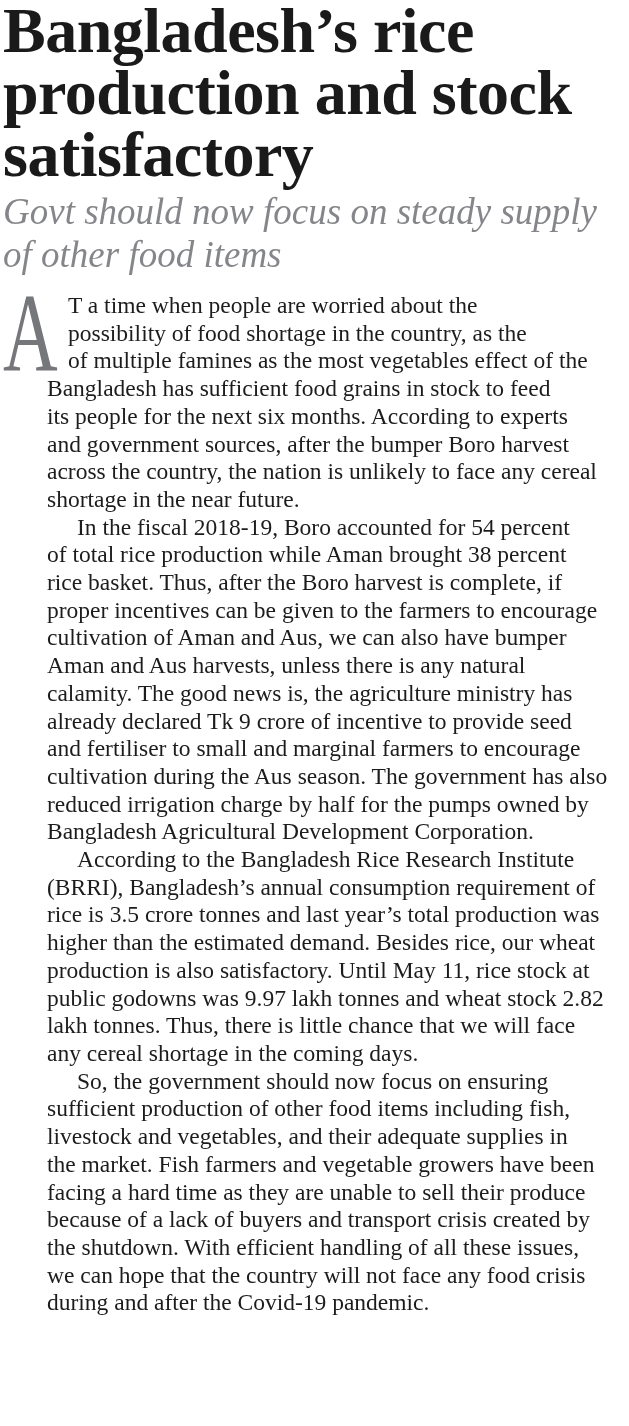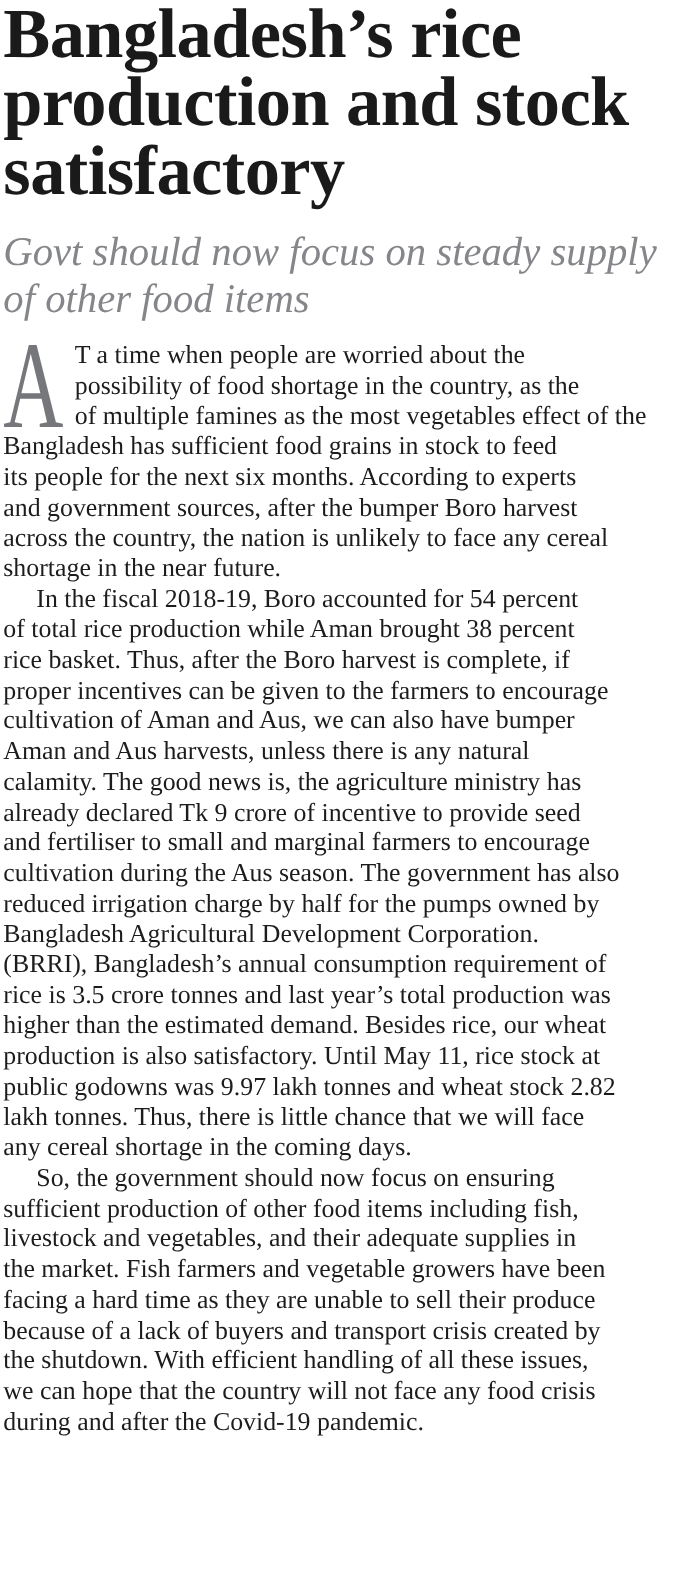--- a/index.html
+++ b/index.html
@@ -27,7 +27,7 @@
     max-width: 620px;
   }
   .subtitle {
-    margin-top: 22px;
+    margin-top: 4px;
     font-size: 37px;
     line-height: 43px;
     font-style: italic;

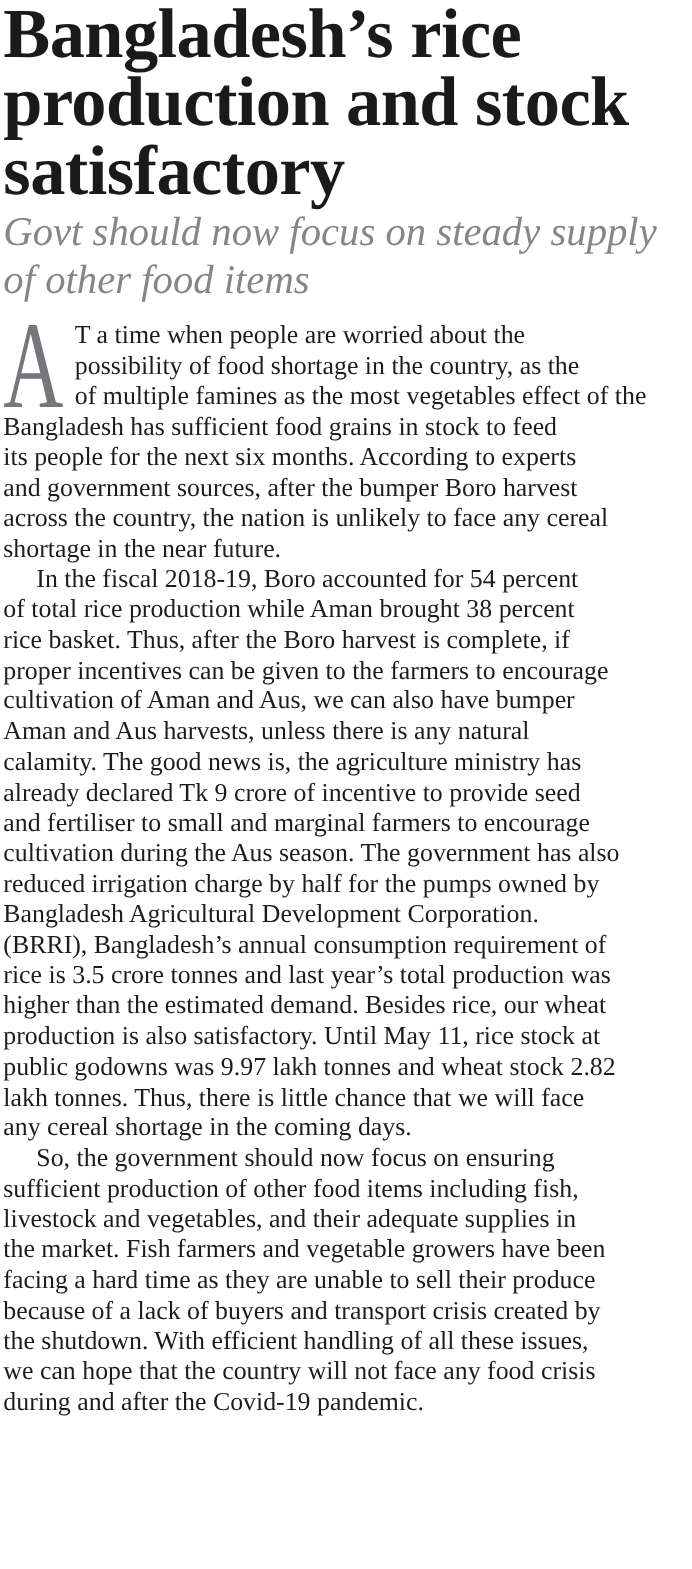--- a/index.html
+++ b/index.html
@@ -42,7 +42,7 @@
     color: var(--body-color);
   }
   .para { margin: 0; }
-  .line { white-space: nowrap; }
+  .line { white-space: nowrap; margin-left: 44px; }
   .line.indent { text-indent: 30px; }
   .dropcap {
     float: left;

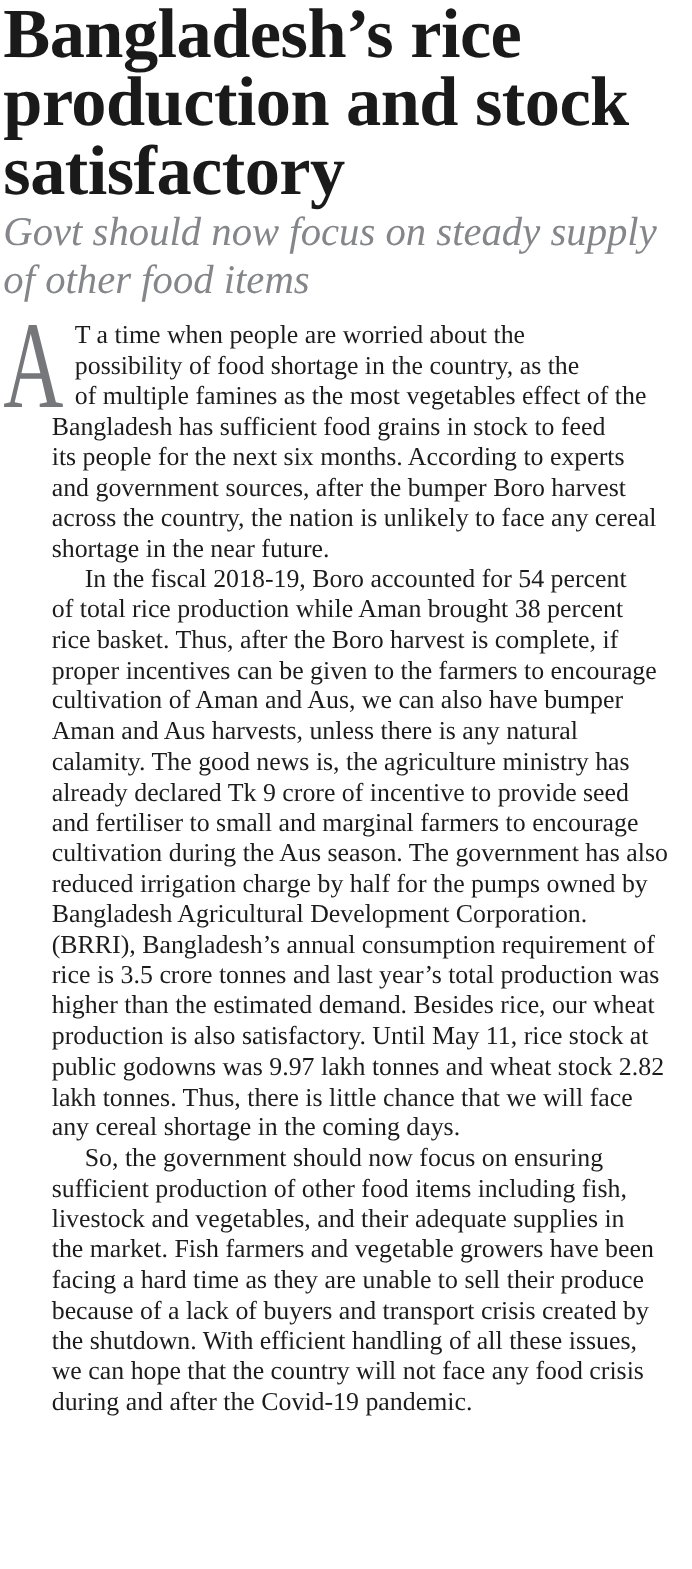--- a/index.html
+++ b/index.html
@@ -97,6 +97,7 @@
         <div class="line">Bangladesh Agricultural Development Corporation.</div>
       </div>
       <div class="para">
+        <div class="line indent">According to the Bangladesh Rice Research Institute</div>
         <div class="line">(BRRI), Bangladesh’s annual consumption requirement of</div>
         <div class="line">rice is 3.5 crore tonnes and last year’s total production was</div>
         <div class="line">higher than the estimated demand. Besides rice, our wheat</div>

